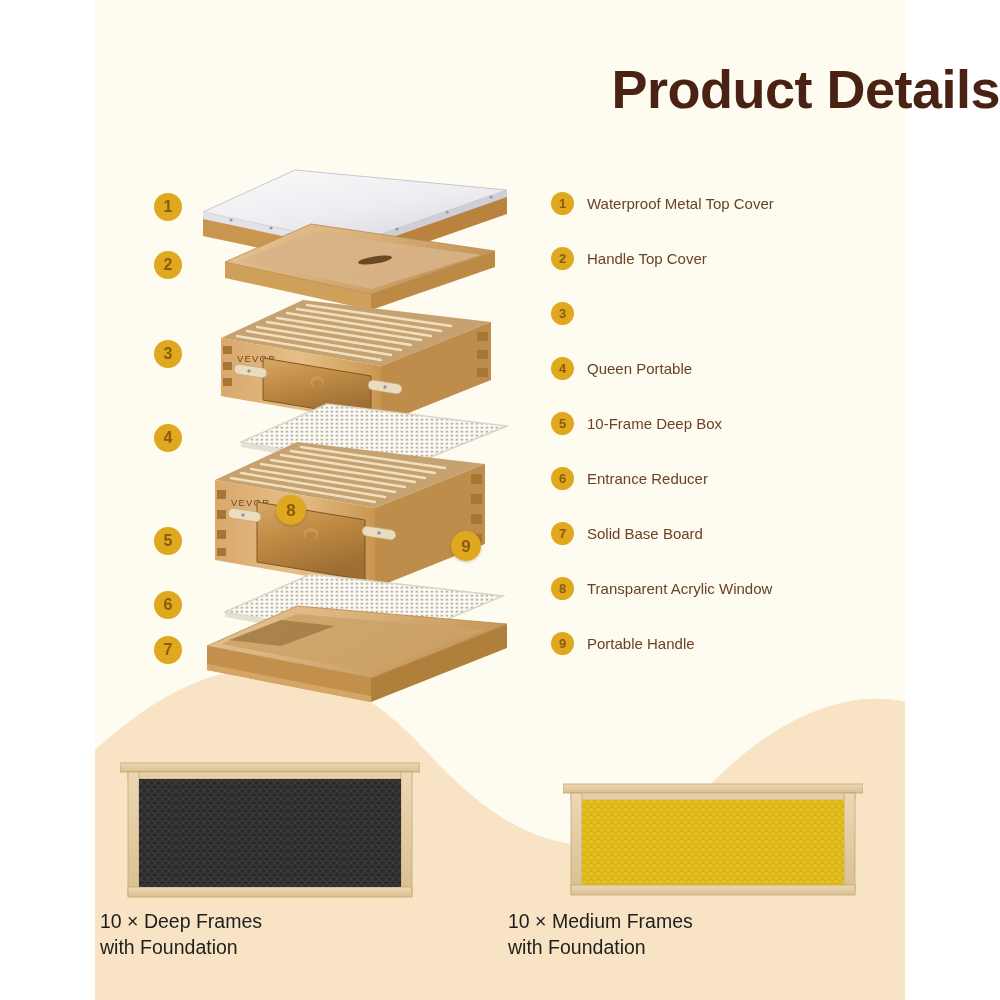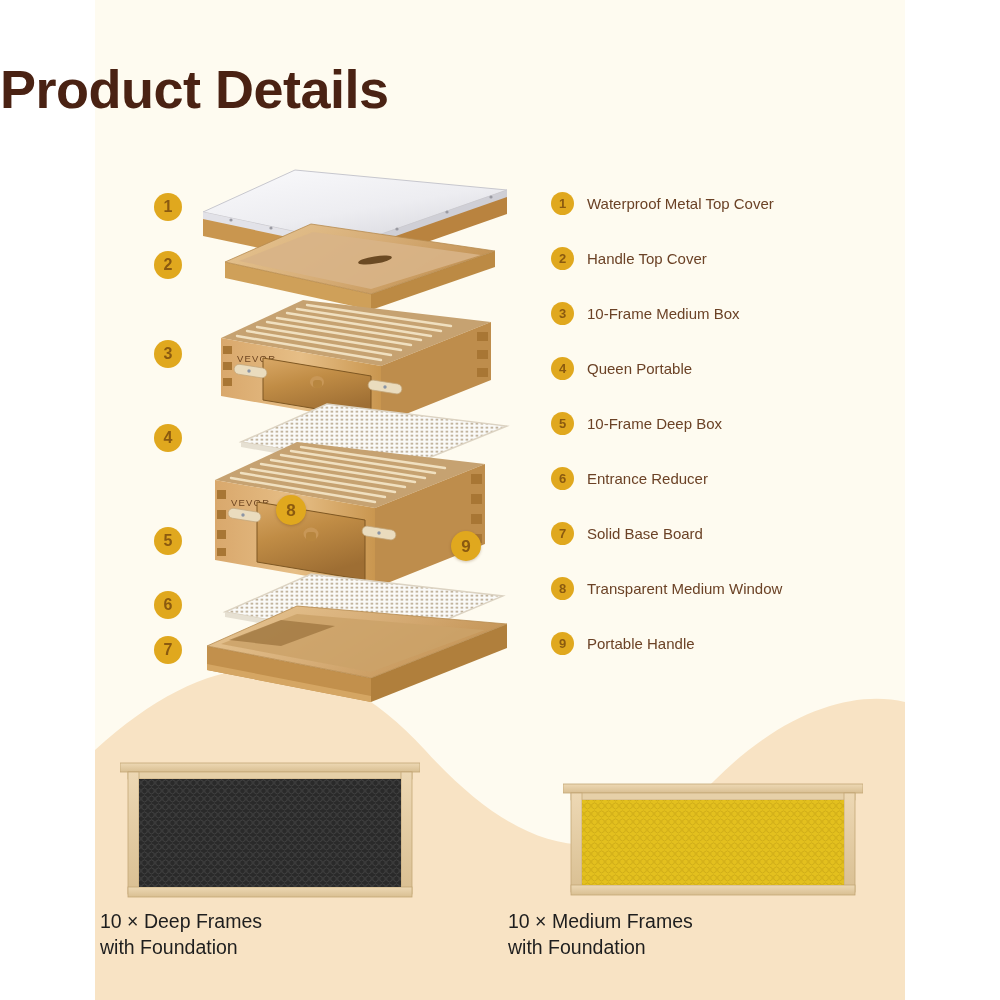--- a/index.html
+++ b/index.html
@@ -13,7 +13,7 @@
   .wave-wrap svg{display:block;width:810px;height:370px;}
 
   
-  .title{position:absolute;left:0;top:58px;width:1000px;text-align:left;
+  .title{position:absolute;left:0;top:58px;width:1000px;text-align:right;
     font-size:54px;font-weight:bold;color:#4A2213;letter-spacing:-0.5px;
     font-family:"Liberation Sans",sans-serif;}
 

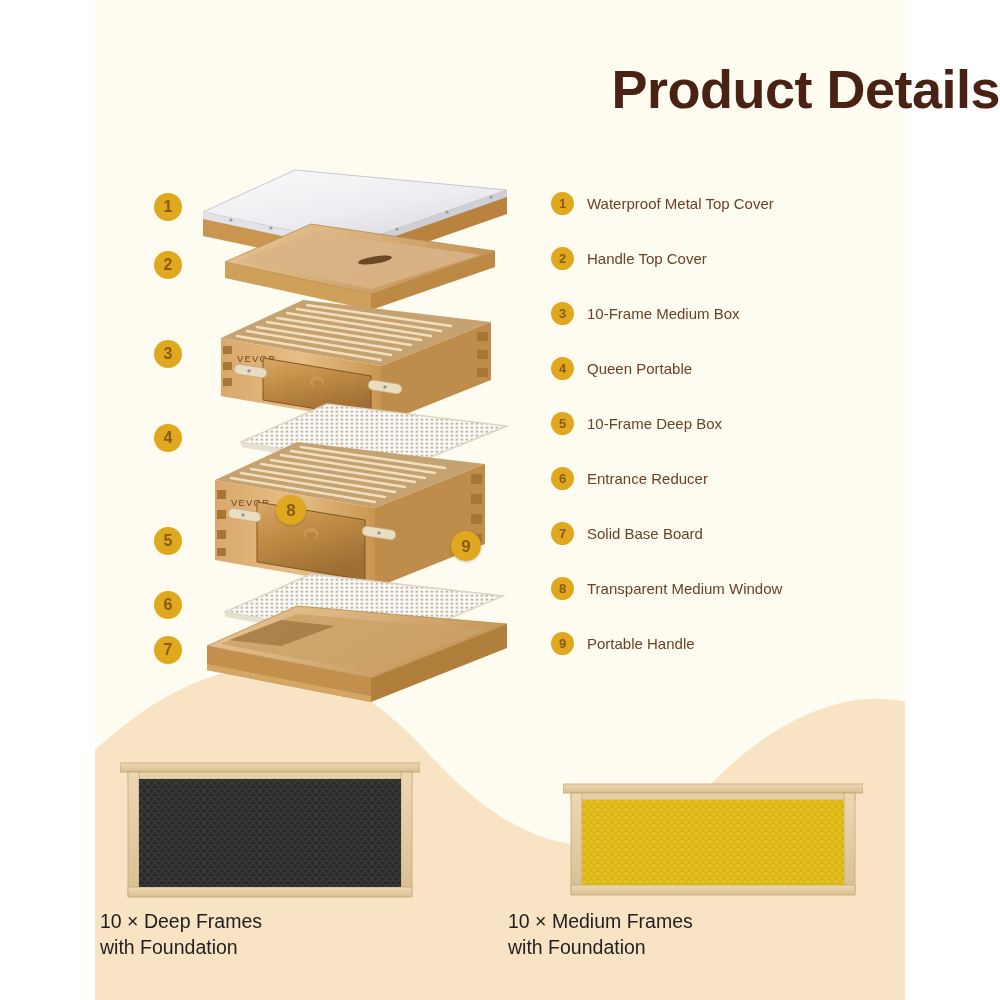--- a/index.html
+++ b/index.html
@@ -258,7 +258,6 @@
     </div>
     <div class="legend-row">
       <div class="legend-badge">3</div>
-      <div class="legend-label">10-Frame Medium Box</div>
     </div>
     <div class="legend-row">
       <div class="legend-badge">4</div>

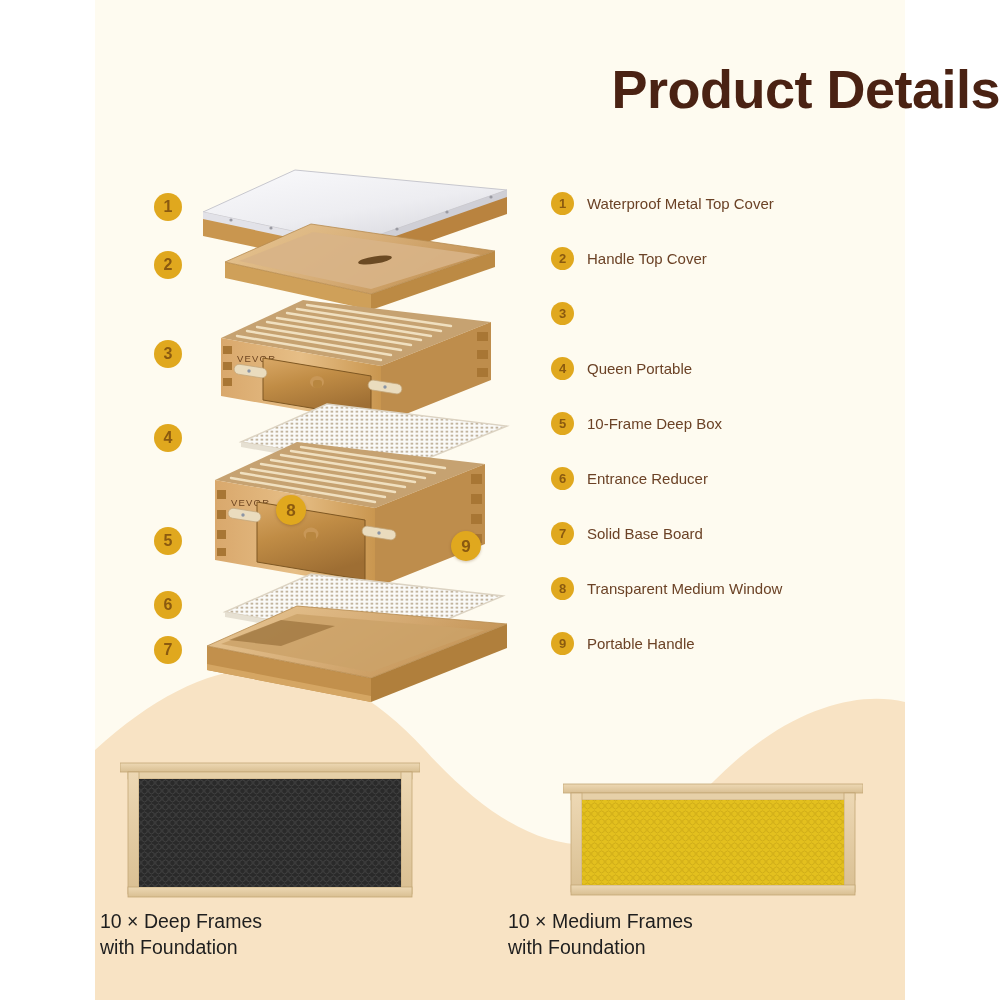--- a/index.html
+++ b/index.html
@@ -277,7 +277,7 @@
     </div>
     <div class="legend-row">
       <div class="legend-badge">8</div>
-      <div class="legend-label">Transparent Medium Window</div>
+      <div class="legend-label">Transparent Acrylic Window</div>
     </div>
     <div class="legend-row">
       <div class="legend-badge">9</div>

